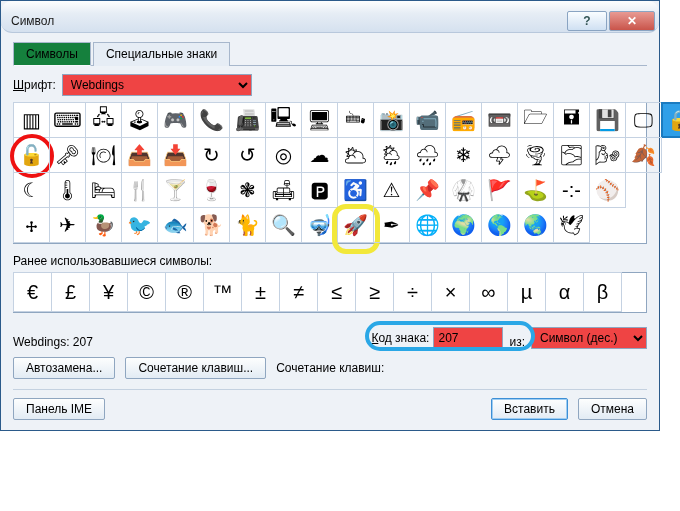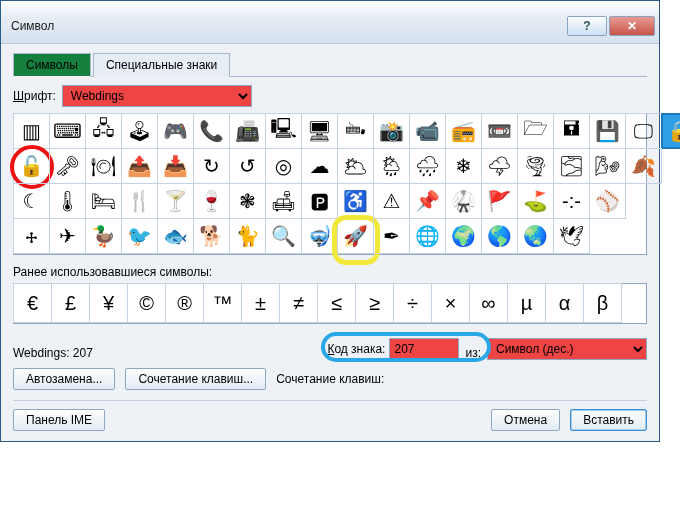--- a/index.html
+++ b/index.html
@@ -6,7 +6,7 @@
 body { background: #fff; width: 680px; height: 511px; overflow: hidden; }
 
 .window { width: 660px; border: 1px solid #2b5a8a; background: #eef2f7; }
-.titlebar { height: 43px; background: linear-gradient(#fdfefe,#e6edf5 40%,#d5e1ef); display: flex; align-items: center; padding: 8px 4px 0 10px; border-bottom: 1px solid #b8c8dc; }
+.titlebar { height: 32px; background: linear-gradient(#fdfefe,#e6edf5 40%,#d5e1ef); display: flex; align-items: center; padding: 8px 4px 0 10px; border-bottom: 1px solid #b8c8dc; border-radius: 11px; }
 .titlebar .title { flex: 1; color: #1a1a1a; }
 .titlebar .btn { width: 40px; height: 20px; margin-left: 2px; border: 1px solid #8aa4c2; border-radius: 2px; display: flex; align-items: center; justify-content: center; font-weight: bold; color: #355; background: linear-gradient(#fafdff,#cfe0f2); }
 .titlebar .btn.close { background: linear-gradient(#e89a93,#c9544a); color: #fff; width: 46px; }

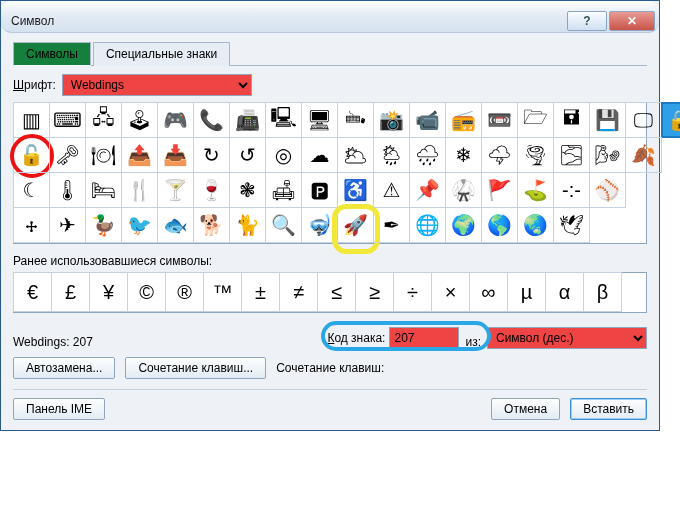--- a/index.html
+++ b/index.html
@@ -41,7 +41,7 @@
 .coderow { display:flex; align-items:flex-end; margin-top:14px; gap:6px; position:relative; }
 .coderow .left { flex: 0 0 auto; }
 .codewrap { position:relative; display:flex; align-items:center; gap:4px; }
-.from-select { width: 160px; }
+.from-select { width: 116px; }
 
 .btnrow { display:flex; gap:10px; margin-top:8px; align-items:center; }
 .pushbtn { border:1px solid #8fa6c0; background: linear-gradient(#fdfefe,#e2ebf4); padding: 3px 12px; cursor:pointer; border-radius:2px; }

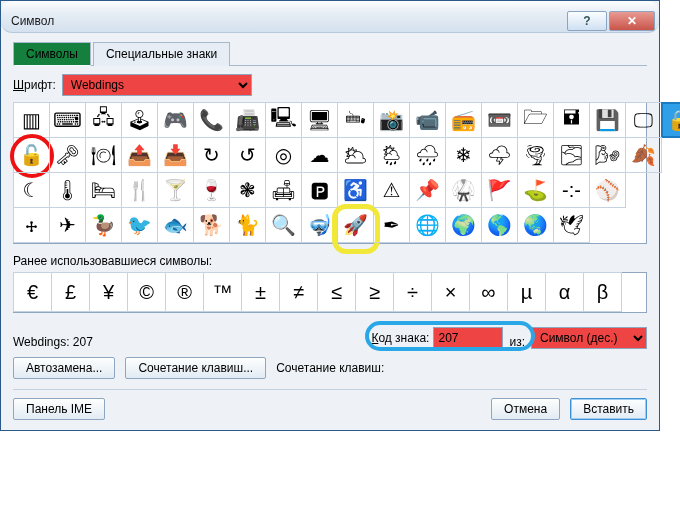--- a/index.html
+++ b/index.html
@@ -202,8 +202,8 @@
     <div class="footer">
       <button class="pushbtn">Панель IME</button>
       <span class="spacer"></span>
+      <button class="pushbtn default">Вставить</button>
       <button class="pushbtn">Отмена</button>
-      <button class="pushbtn default">Вставить</button>
     </div>
 
   </div>

